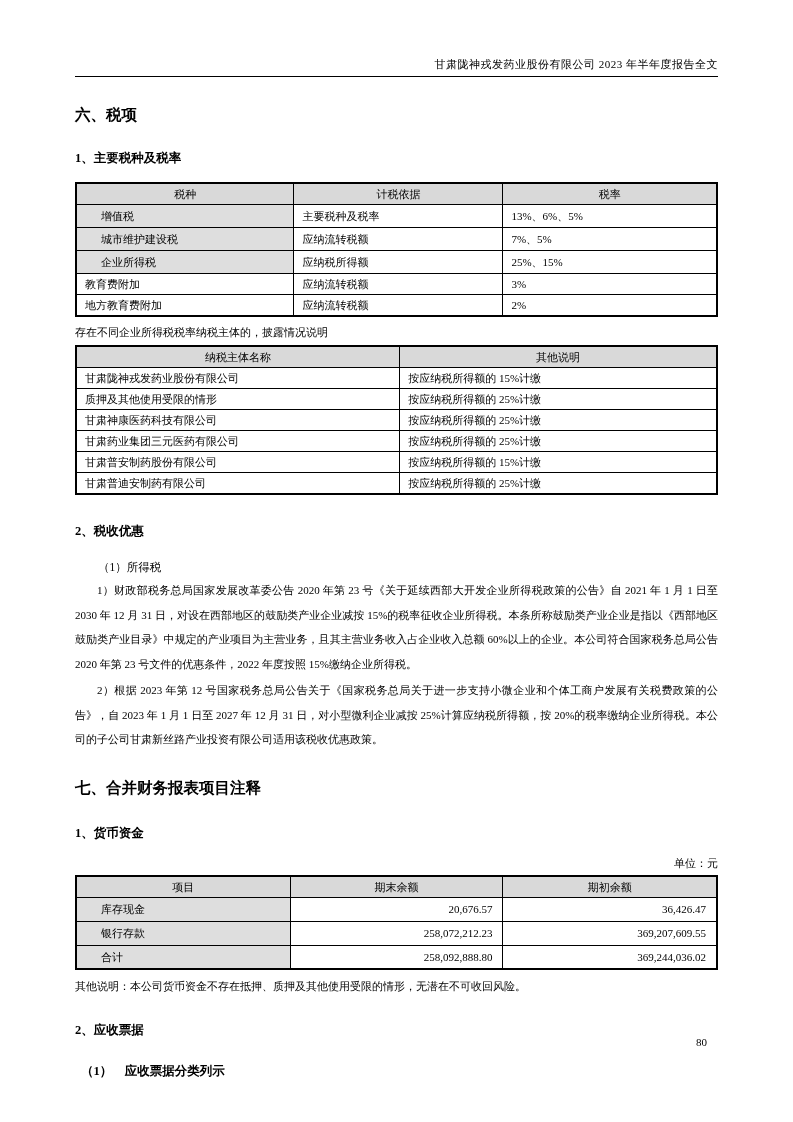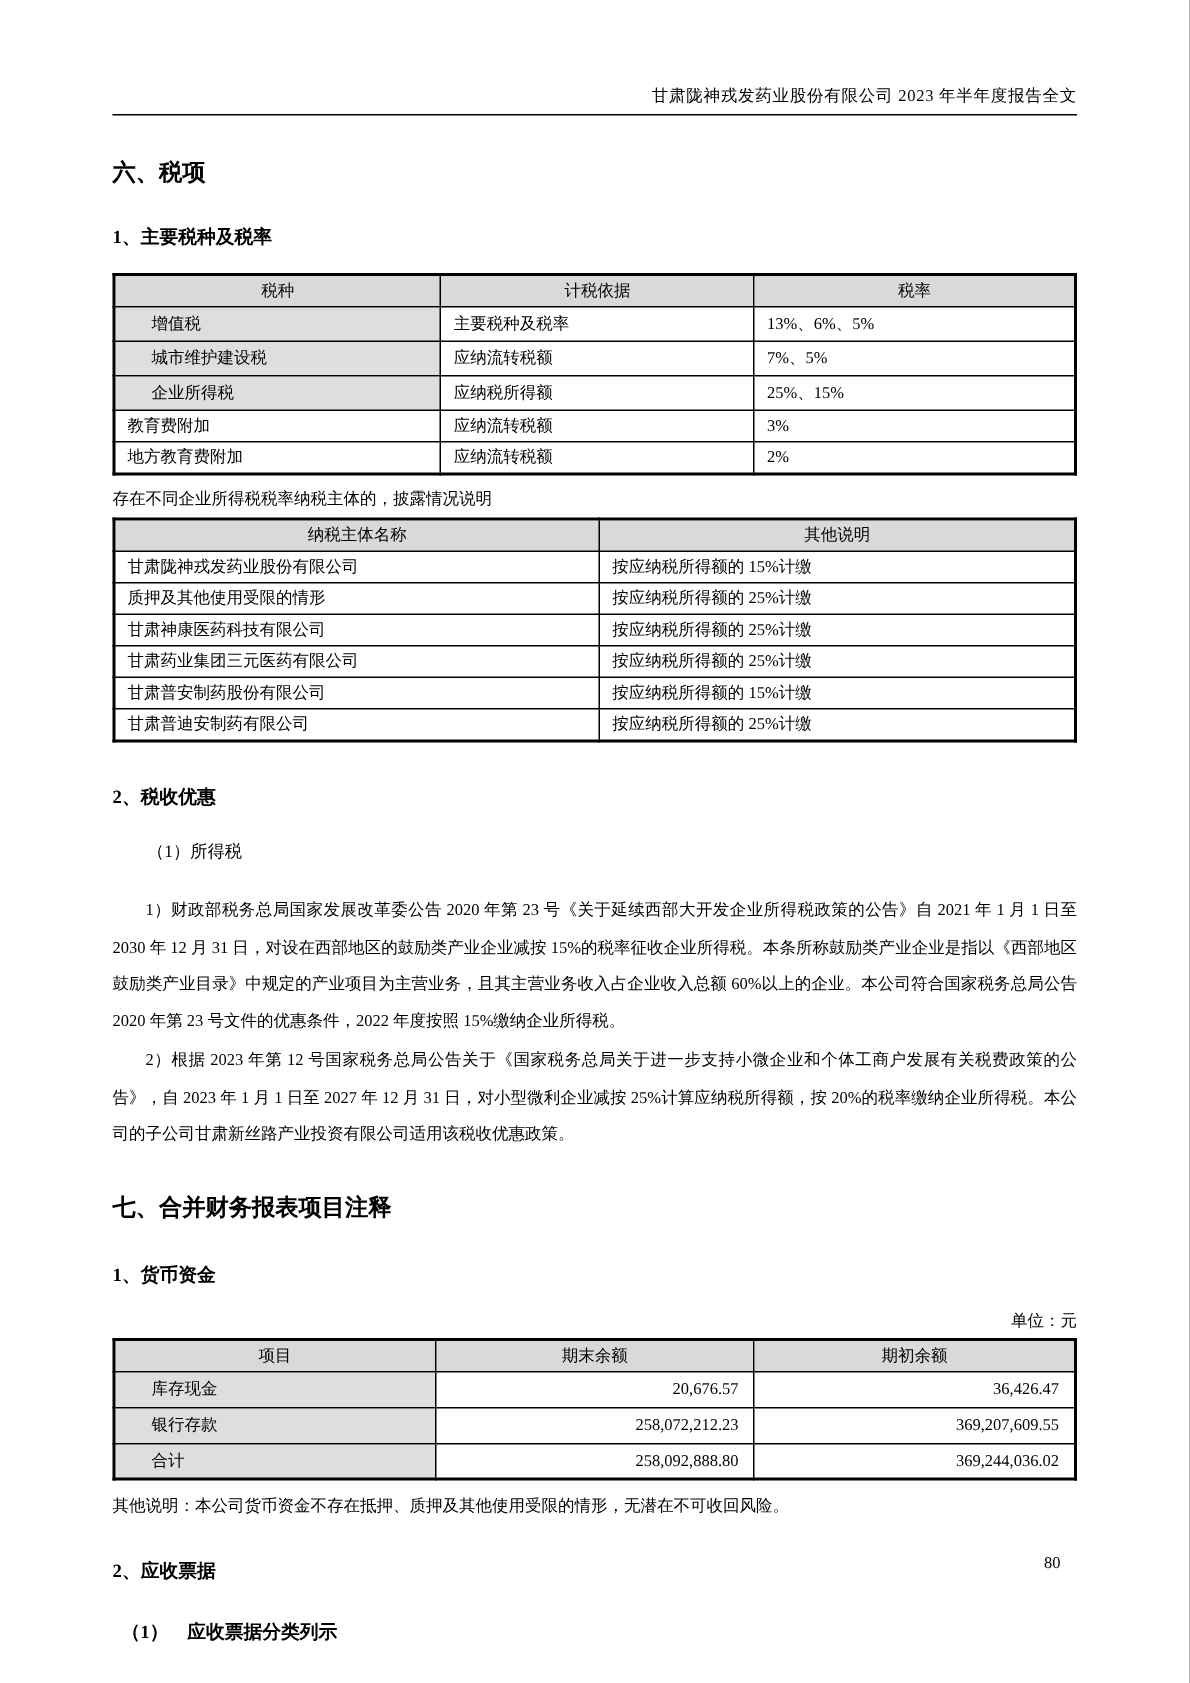--- a/index.html
+++ b/index.html
@@ -171,7 +171,7 @@
 
     <div class="h2 sub-h">2、税收优惠</div>
     <div class="sub-label">（1）所得税</div>
-    <div class="para" style="margin-top:20px;">1）财政部税务总局国家发展改革委公告 2020 年第 23 号《关于延续西部大开发企业所得税政策的公告》自 2021 年 1 月 1 日至 2030 年 12 月 31 日，对设在西部地区的鼓励类产业企业减按 15%的税率征收企业所得税。本条所称鼓励类产业企业是指以《西部地区鼓励类产业目录》中规定的产业项目为主营业务，且其主营业务收入占企业收入总额 60%以上的企业。本公司符合国家税务总局公告 2020 年第 23 号文件的优惠条件，2022 年度按照 15%缴纳企业所得税。</div>
+    <div class="para" style="margin-top:3px;">1）财政部税务总局国家发展改革委公告 2020 年第 23 号《关于延续西部大开发企业所得税政策的公告》自 2021 年 1 月 1 日至 2030 年 12 月 31 日，对设在西部地区的鼓励类产业企业减按 15%的税率征收企业所得税。本条所称鼓励类产业企业是指以《西部地区鼓励类产业目录》中规定的产业项目为主营业务，且其主营业务收入占企业收入总额 60%以上的企业。本公司符合国家税务总局公告 2020 年第 23 号文件的优惠条件，2022 年度按照 15%缴纳企业所得税。</div>
     <div class="para" style="margin-top:2px;">2）根据 2023 年第 12 号国家税务总局公告关于《国家税务总局关于进一步支持小微企业和个体工商户发展有关税费政策的公告》，自 2023 年 1 月 1 日至 2027 年 12 月 31 日，对小型微利企业减按 25%计算应纳税所得额，按 20%的税率缴纳企业所得税。本公司的子公司甘肃新丝路产业投资有限公司适用该税收优惠政策。</div>
 
     <div class="h1" style="margin-top:26px;">七、合并财务报表项目注释</div>

